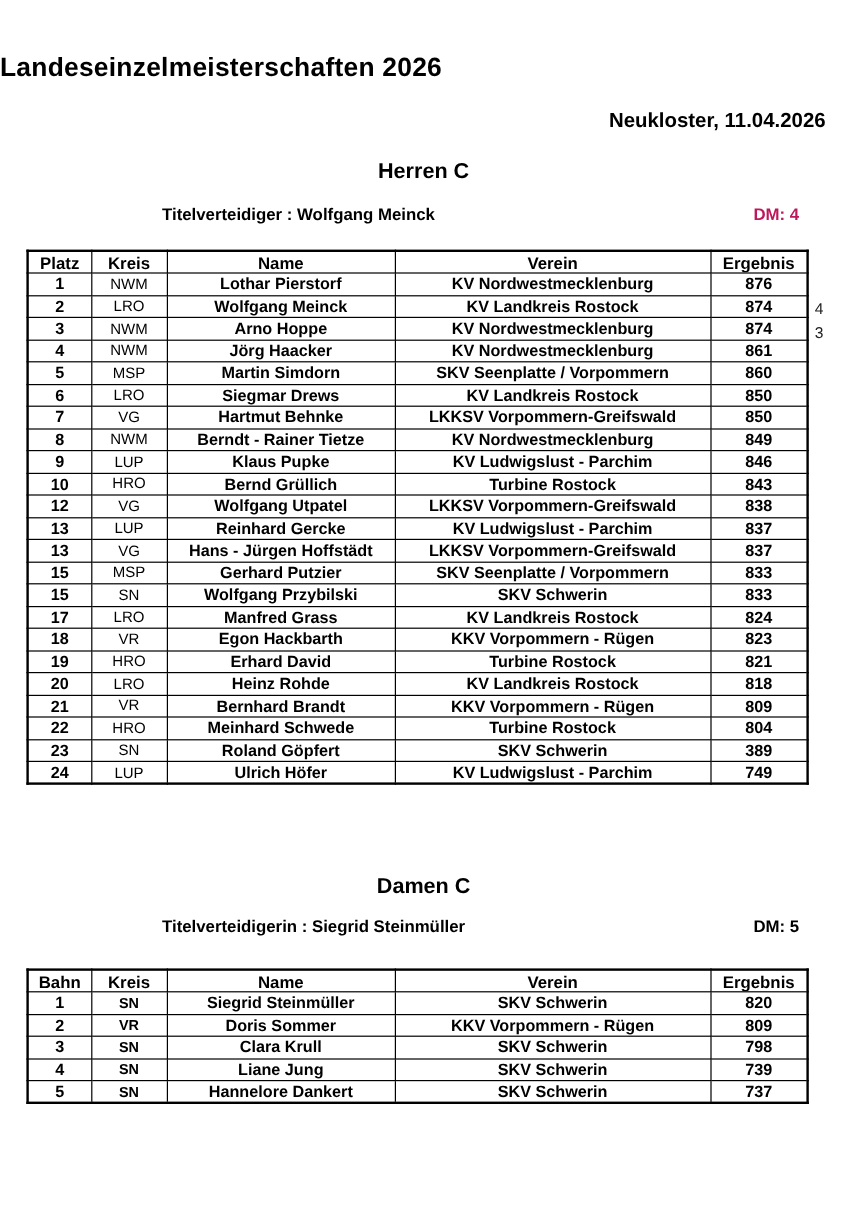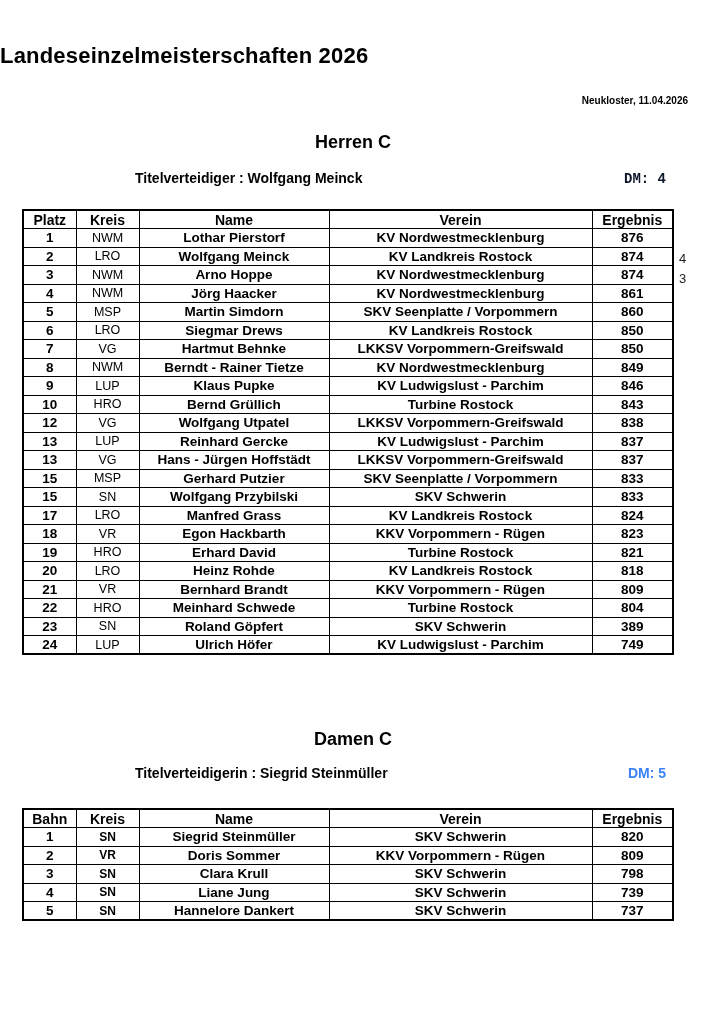--- a/index.html
+++ b/index.html
@@ -25,7 +25,7 @@
     margin-top: 25px;
     padding-right: 18px;
     text-align: right;
-    font-size: 10px;
+    font-size: 17px;
     font-weight: bold;
     line-height: 15px;
   }

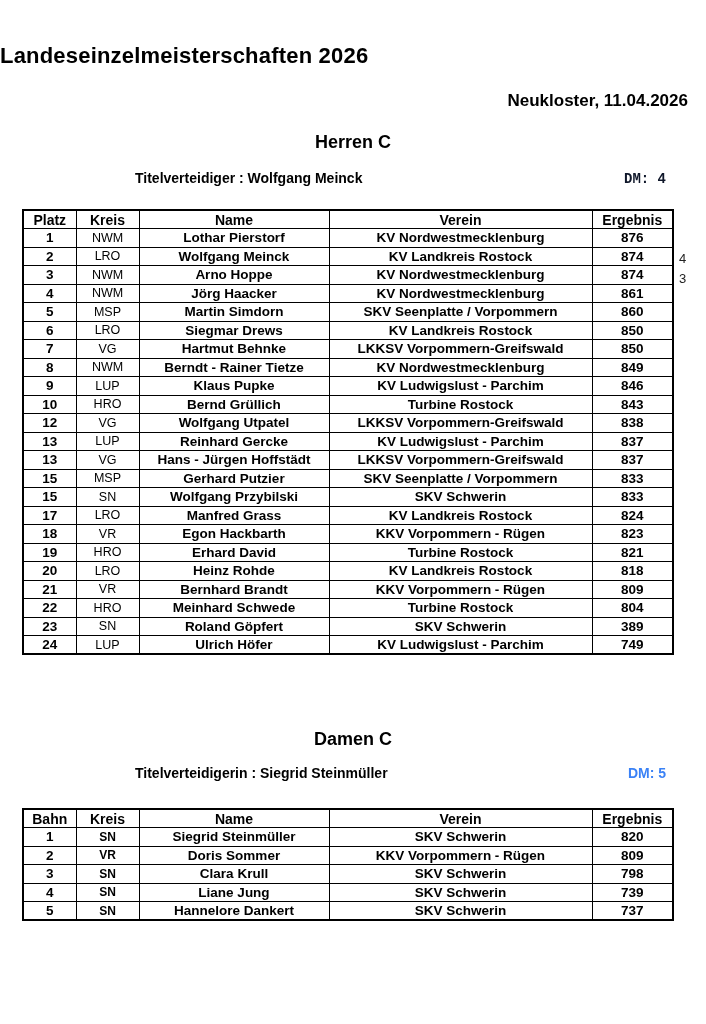--- a/index.html
+++ b/index.html
@@ -106,7 +106,7 @@
     <div class="section-heading">Herren C</div>
     <div class="defender-row">
       <span>Titelverteidiger : Wolfgang Meinck</span>
-      <span class="dm-label" style="color: #0f172a; font-family: Liberation Mono, monospace;">DM: 4</span>
+      <span class="dm-label" style="color: #be185d;">DM: 4</span>
     </div>
     <div class="table-wrap">
       <table class="results">

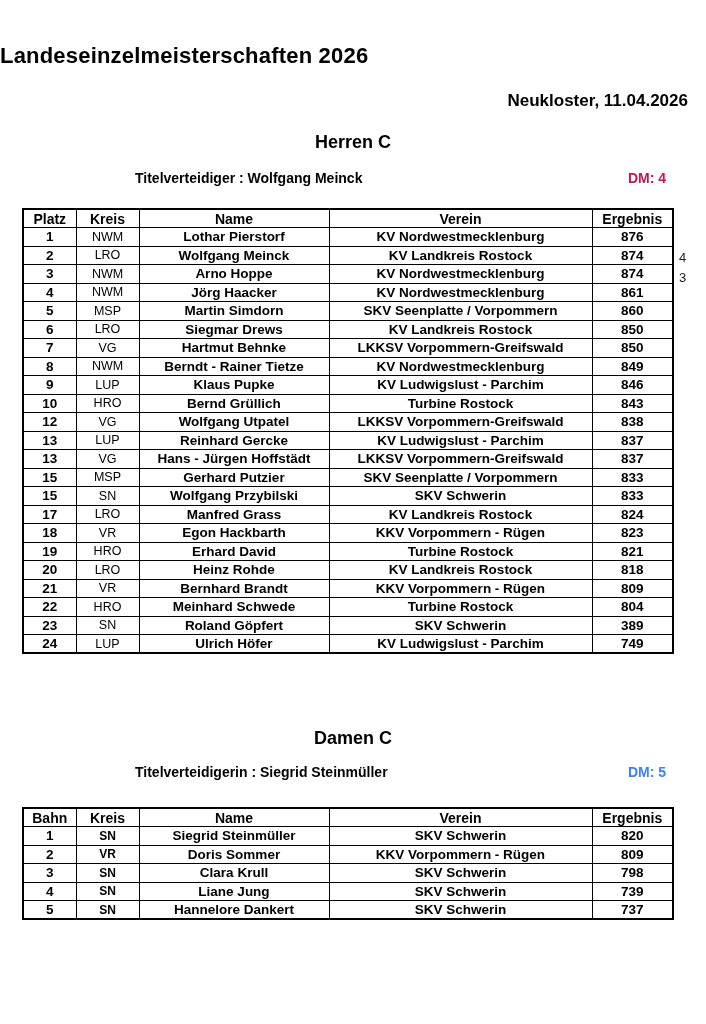--- a/index.html
+++ b/index.html
@@ -292,7 +292,7 @@
     <div class="section-heading">Damen C</div>
     <div class="defender-row">
       <span>Titelverteidigerin : Siegrid Steinmüller</span>
-      <span class="dm-label" style="color: #3b82f6;">DM: 5</span>
+      <span class="dm-label" style="color: #000000;">DM: 5</span>
     </div>
     <div class="table-wrap">
       <table class="results">

